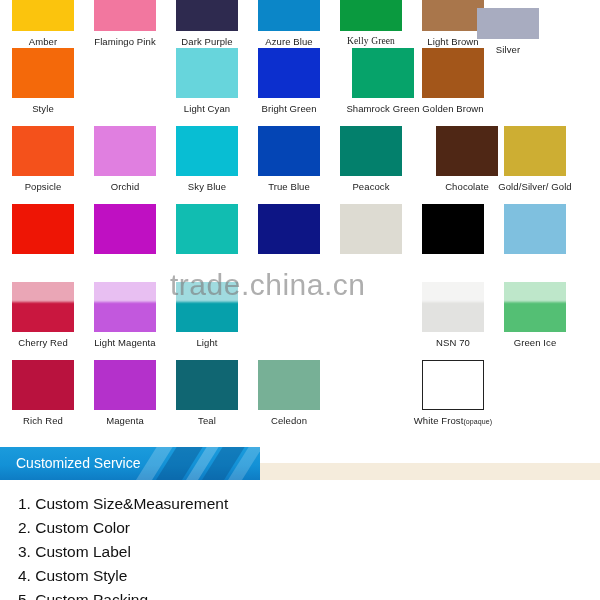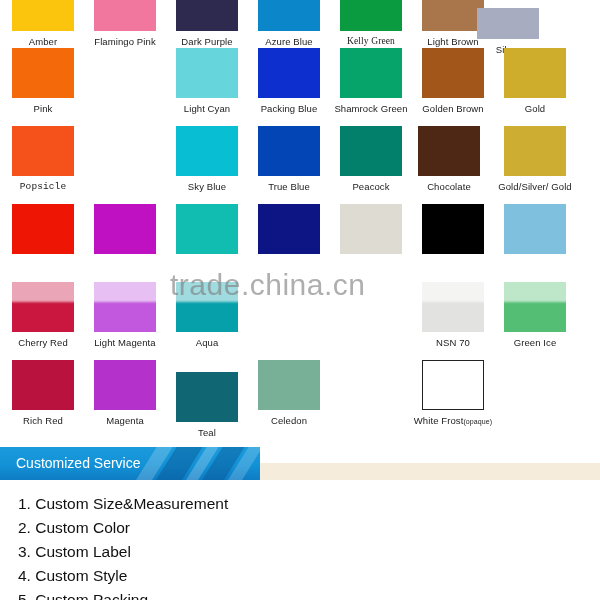--- a/index.html
+++ b/index.html
@@ -114,7 +114,7 @@
       <div class="row">
         <div class="cell" style="left: 2px;">
           <div class="chip" style="background: rgb(244, 105, 10);"></div>
-          <span class="cap">Pink</span>
+          <span class="cap">Style</span>
         </div>
         <div class="cell" style="left: 166px;">
           <div class="chip" style="background: rgb(103, 213, 220);"></div>

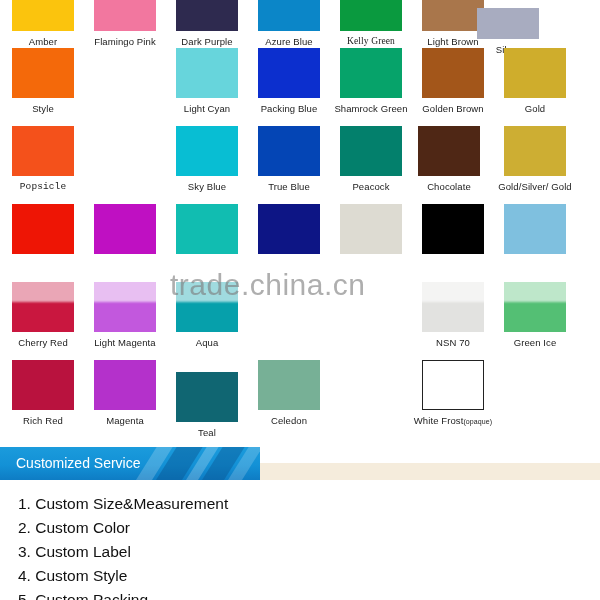--- a/index.html
+++ b/index.html
@@ -122,7 +122,7 @@
         </div>
         <div class="cell" style="left: 248px;">
           <div class="chip" style="background: rgb(12, 47, 206);"></div>
-          <span class="cap">Packing Blue</span>
+          <span class="cap">Bright Green</span>
         </div>
         <div class="cell" style="left: 330px;">
           <div class="chip" style="background: rgb(6, 163, 106);"></div>

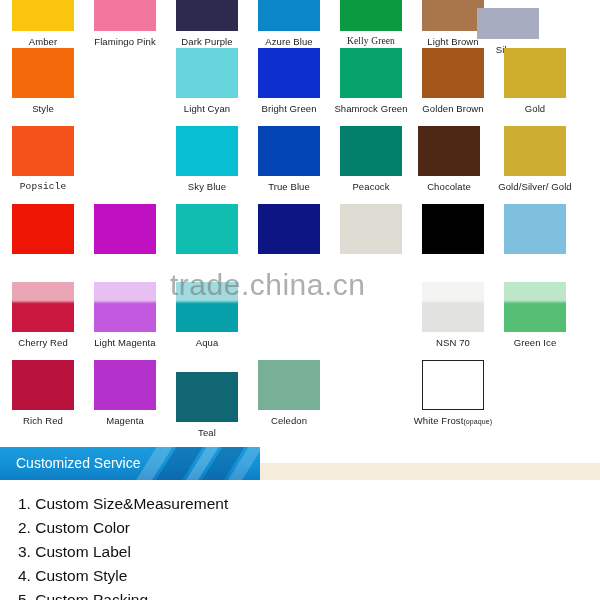--- a/index.html
+++ b/index.html
@@ -124,7 +124,7 @@
           <div class="chip" style="background: rgb(12, 47, 206);"></div>
           <span class="cap">Bright Green</span>
         </div>
-        <div class="cell" style="left: 330px;">
+        <div class="cell" style="left: 342px;">
           <div class="chip" style="background: rgb(6, 163, 106);"></div>
           <span class="cap">Shamrock  Green</span>
         </div>

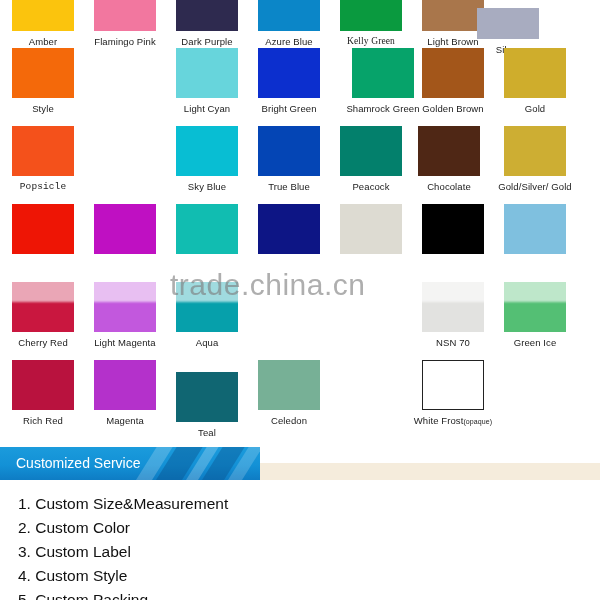--- a/index.html
+++ b/index.html
@@ -131,10 +131,6 @@
         <div class="cell" style="left: 412px;">
           <div class="chip" style="background: rgb(163, 86, 26);"></div>
           <span class="cap">Golden Brown</span>
-        </div>
-        <div class="cell" style="left: 494px;">
-          <div class="chip" style="background: rgb(207, 173, 44);"></div>
-          <span class="cap">Gold</span>
         </div>
       </div>
       <div class="row">

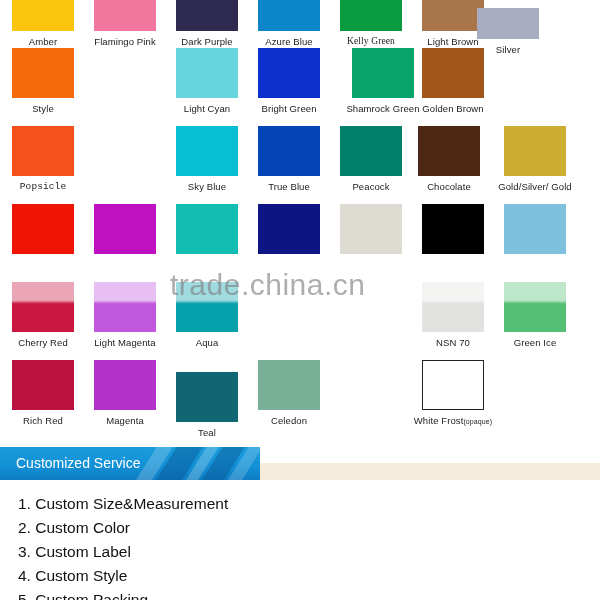--- a/index.html
+++ b/index.html
@@ -134,7 +134,7 @@
         </div>
       </div>
       <div class="row">
-        <div class="cell" style="left: 2px; font-family: Liberation Mono, monospace;">
+        <div class="cell" style="left: 2px;">
           <div class="chip" style="background: rgb(244, 81, 27);"></div>
           <span class="cap">Popsicle</span>
         </div>

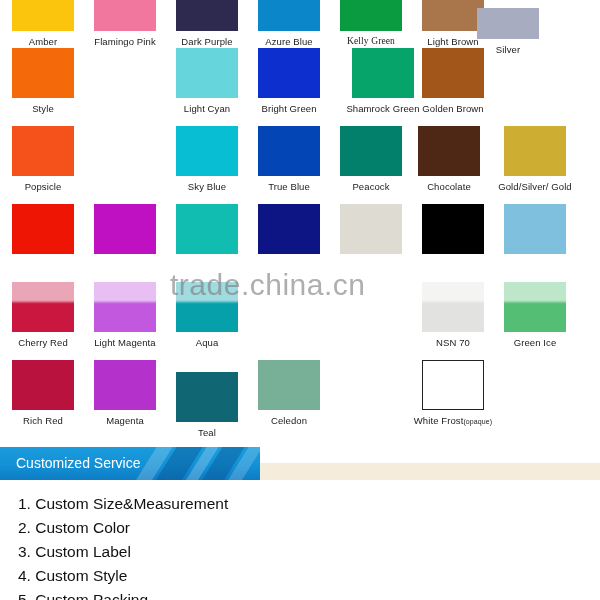--- a/index.html
+++ b/index.html
@@ -137,6 +137,10 @@
         <div class="cell" style="left: 2px;">
           <div class="chip" style="background: rgb(244, 81, 27);"></div>
           <span class="cap">Popsicle</span>
+        </div>
+        <div class="cell" style="left: 84px;">
+          <div class="chip" style="background: rgb(224, 127, 224);"></div>
+          <span class="cap">Orchid</span>
         </div>
         <div class="cell" style="left: 166px;">
           <div class="chip" style="background: rgb(8, 190, 211);"></div>

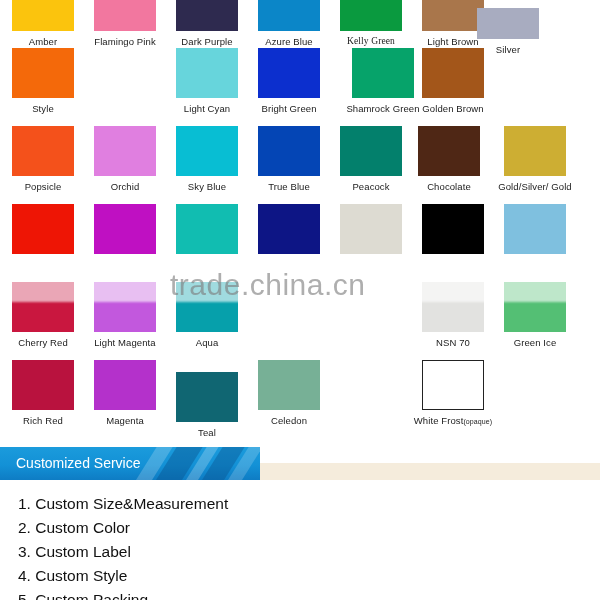--- a/index.html
+++ b/index.html
@@ -154,7 +154,7 @@
           <div class="chip" style="background: rgb(3, 128, 108);"></div>
           <span class="cap">Peacock</span>
         </div>
-        <div class="cell" style="left: 408px;">
+        <div class="cell" style="left: 426px;">
           <div class="chip" style="background: rgb(79, 39, 21);"></div>
           <span class="cap">Chocolate</span>
         </div>

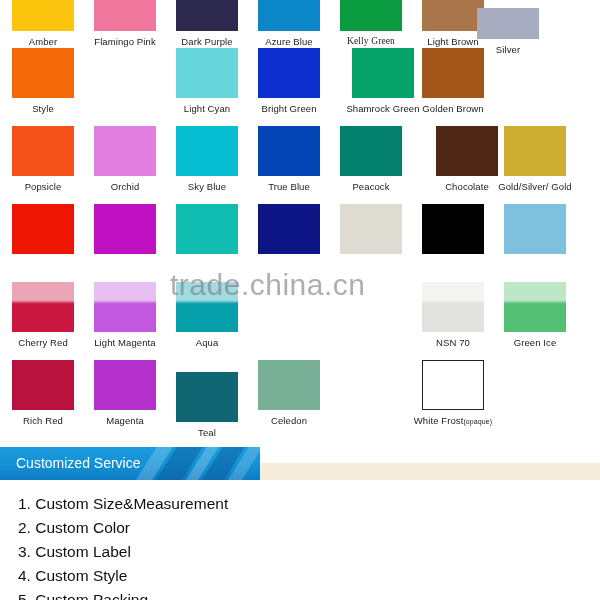--- a/index.html
+++ b/index.html
@@ -204,7 +204,7 @@
         </div>
         <div class="cell" style="left: 166px;">
           <div class="chip" style="background: rgb(6, 160, 171);"></div>
-          <span class="cap">Aqua</span>
+          <span class="cap">Light</span>
         </div>
         <div class="cell" style="left: 412px;">
           <div class="chip" style="background: rgb(226, 226, 224);"></div>

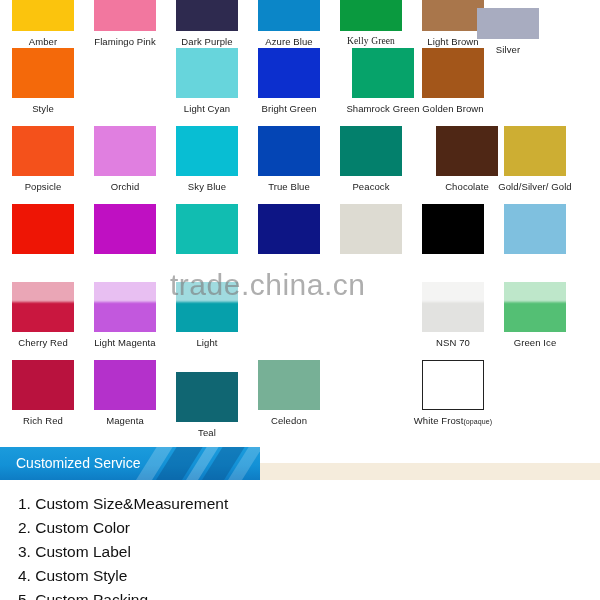--- a/index.html
+++ b/index.html
@@ -224,7 +224,7 @@
           <div class="chip" style="background: rgb(180, 49, 203);"></div>
           <span class="cap">Magenta</span>
         </div>
-        <div class="cell" style="left: 166px; margin-top: 12px;">
+        <div class="cell" style="left: 166px;">
           <div class="chip" style="background: rgb(16, 102, 114);"></div>
           <span class="cap">Teal</span>
         </div>

